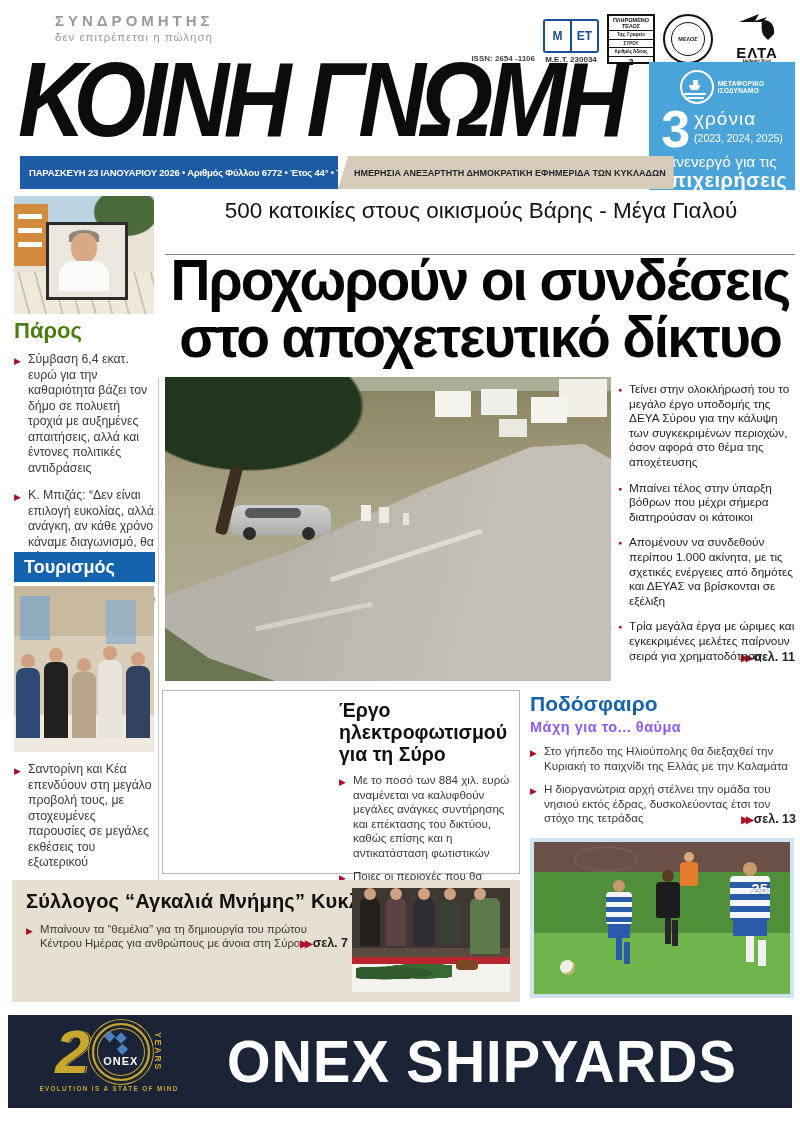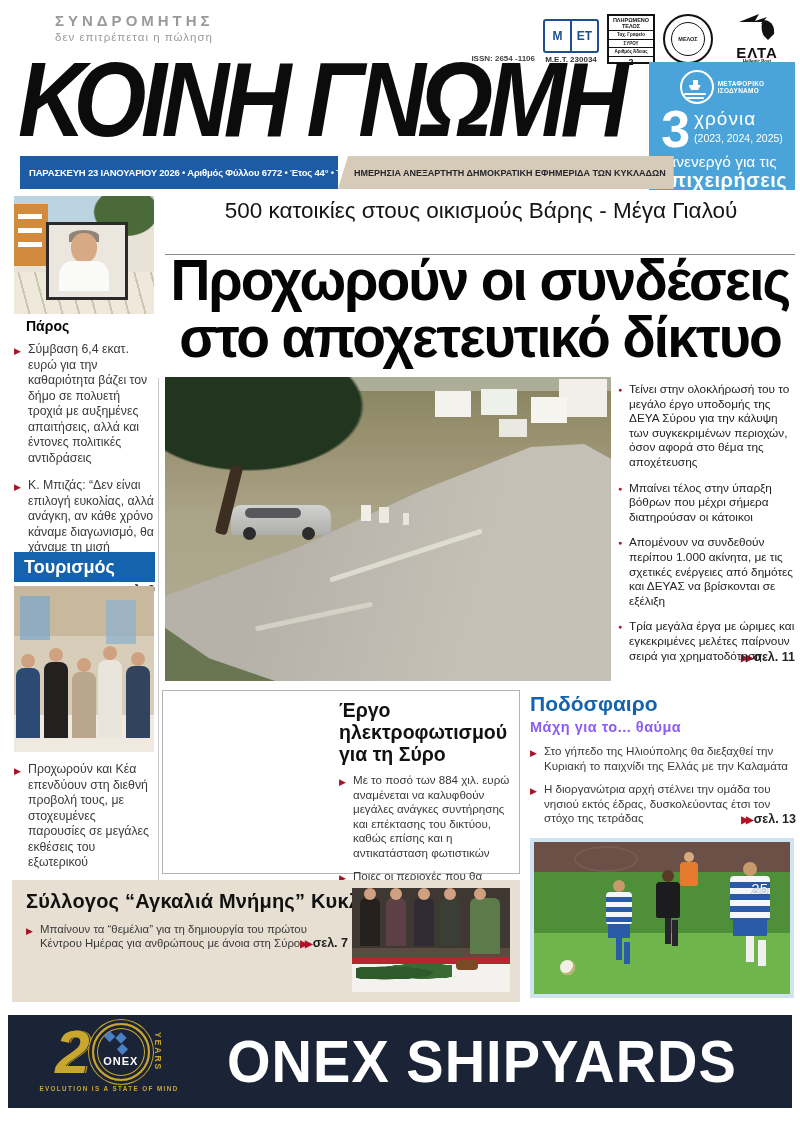--- a/index.html
+++ b/index.html
@@ -134,7 +134,7 @@
   .pageref .arr::before{content:"▶▶";color:#b11226;font-size:10px;margin-right:3px;letter-spacing:-3px;}
   .leadref{margin-top:-24px;}
   .sidecol{position:absolute;left:14px;width:141px;}
-  .sec-title{font-size:14px;font-weight:bold;color:#000000;margin-bottom:8px;margin-left:12px;}
+  .sec-title{font-size:22px;font-weight:bold;color:#4d7c0f;margin-bottom:8px;}
   .b-item{position:relative;padding-left:14px;font-size:12.3px;line-height:15.5px;color:#3a3a3a;margin-bottom:12px;}
   .b-item::before{content:"▶";position:absolute;left:0;top:2px;font-size:9px;color:#a51325;}
   .tour-head{position:absolute;left:14px;top:552px;width:141px;height:30px;background:#1563ac;color:#fff;

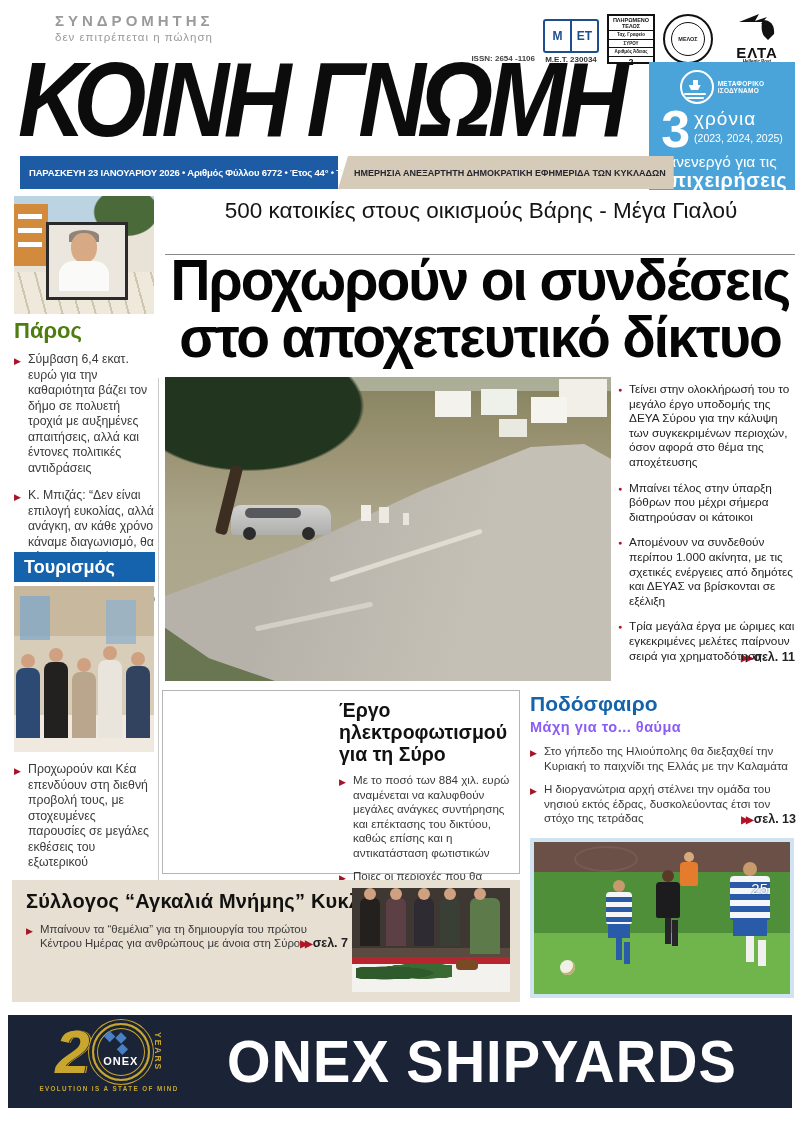--- a/index.html
+++ b/index.html
@@ -319,7 +319,7 @@
       </div>
   </div>
   <div class="sidecol" style="top:762px;">
-    <div class="b-item">Προχωρούν και Κέα επενδύουν στη διεθνή προβολή τους, με στοχευμένες παρουσίες σε μεγάλες εκθέσεις του εξωτερικού</div>
+    <div class="b-item">Σαντορίνη και Κέα επενδύουν στη μεγάλο προβολή τους, με στοχευμένες παρουσίες σε μεγάλες εκθέσεις του εξωτερικού</div>
     <div class="b-item">Γ. Νομικού και Ρ. Βελισσαροπούλου μιλούν για τις στρατηγικές εξωστρέφειας των δύο νησιών</div>
     <div class="pageref" style="margin-top:-20px;">
       <span class="arr"></span><span>σελ. 8</span>

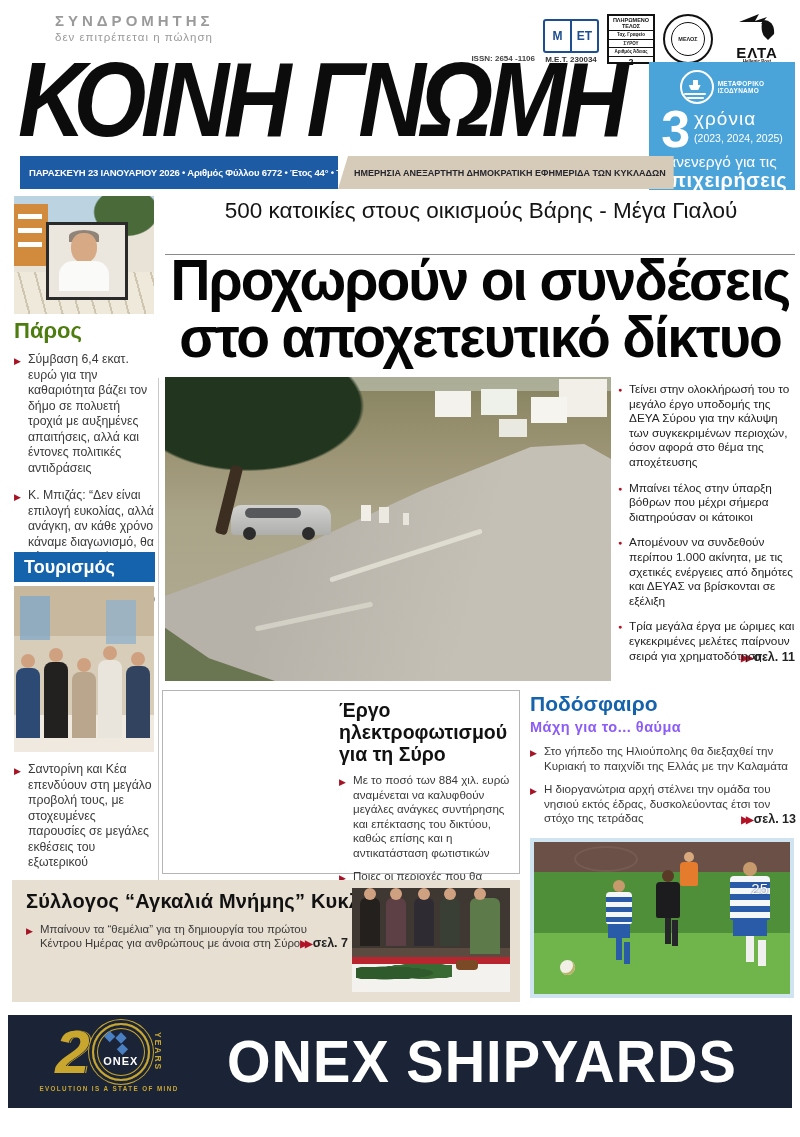--- a/index.html
+++ b/index.html
@@ -113,7 +113,7 @@
   .pf4{left:196px;top:20px;}
   .pf4 .pf-head{background:#c79a6e;width:14px;height:14px;}
   .pf4 .pf-torso{width:40px;height:44px;background:repeating-linear-gradient(180deg,#f4f6f8 0 6px,#2a5ba8 6px 12px);position:relative;}
-  .pf4 .num{position:absolute;right:2px;top:4px;font-size:15px;font-weight:normal;color:#fff;text-shadow:0 0 2px #1c3c74;}
+  .pf4 .num{position:absolute;right:2px;top:4px;font-size:15px;font-weight:bold;color:#fff;text-shadow:0 0 2px #1c3c74;}
   .pf4 .pf-shorts{width:34px;height:16px;background:#2a5ba8;margin:0 auto;}
   .pf4 .pf-legs{width:8px;height:26px;background:#f0f0ee;margin:0 auto;box-shadow:12px 4px 0 #f0f0ee;}
   .pf-ball{position:absolute;left:26px;top:118px;width:15px;height:15px;background:#f2efe6;border-radius:50%;box-shadow:inset -2px -2px 0 #b9b26a;}

